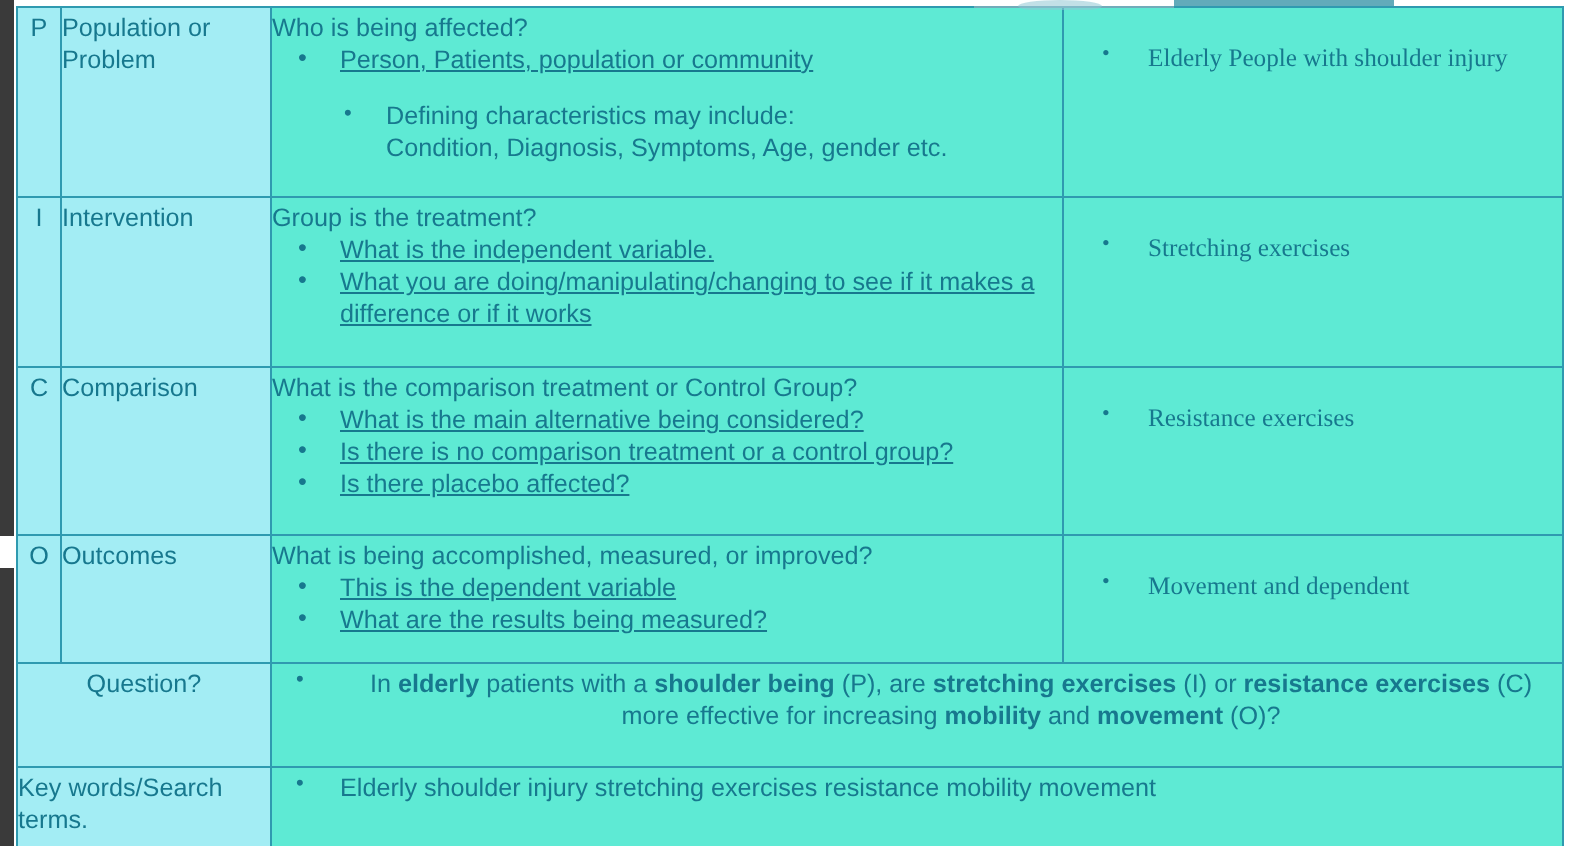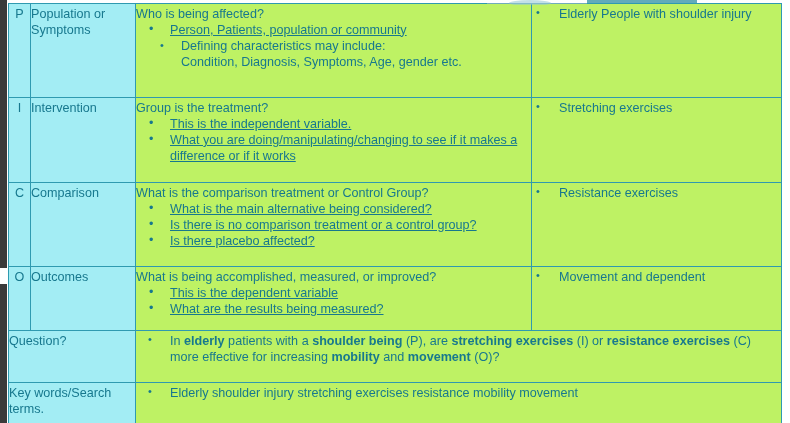--- a/index.html
+++ b/index.html
@@ -227,7 +227,7 @@
 
     <tr class="r-p">
       <td class="cy cell-letter">P</td>
-      <td class="cy cell-label">Population or Symptoms</td>
+      <td class="cy cell-label">Population or Problem</td>
       <td class="wh cell-detail">
         <div class="lead">Who is being affected?</div>
         <ul class="b1">

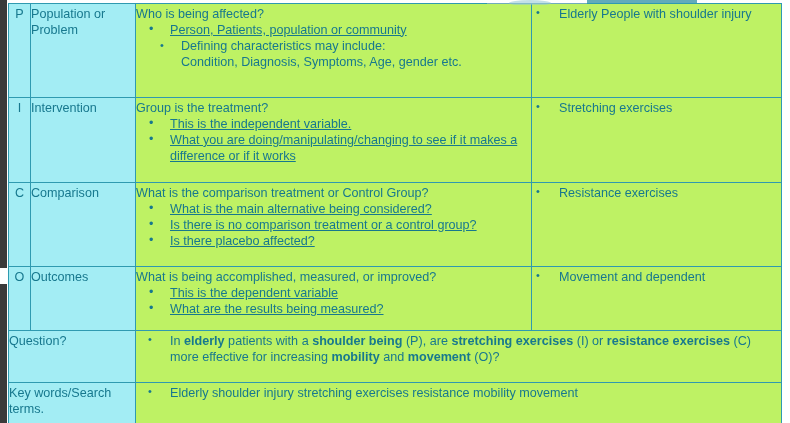--- a/index.html
+++ b/index.html
@@ -98,7 +98,7 @@
   col.c-answer  { width: 250px; }
 
   .cy { background: #a3edf4; }
-  .wh { background: #bef264; }
+  .wh { background: #5eead4; }
 
   .cell-letter {
     text-align: center;

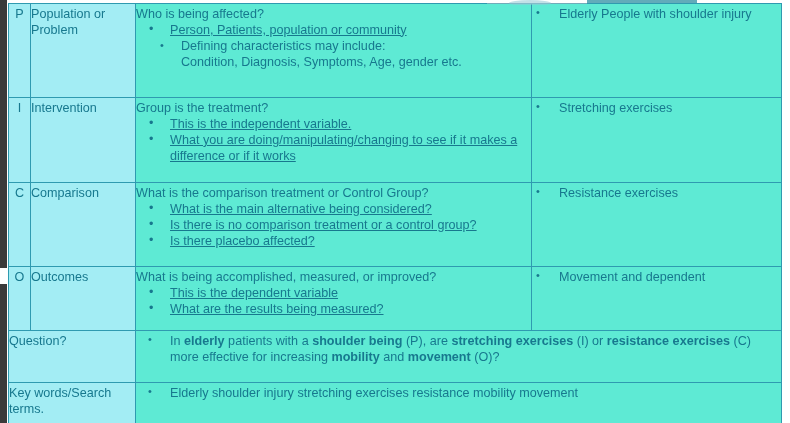--- a/index.html
+++ b/index.html
@@ -163,8 +163,9 @@
 
   ul.ans {
     list-style: none;
-    margin: 0;
+    margin: 15px;
     padding: 0 0 0 4px;
+    font-family: Liberation Serif, serif;
   }
   ul.ans > li {
     position: relative;

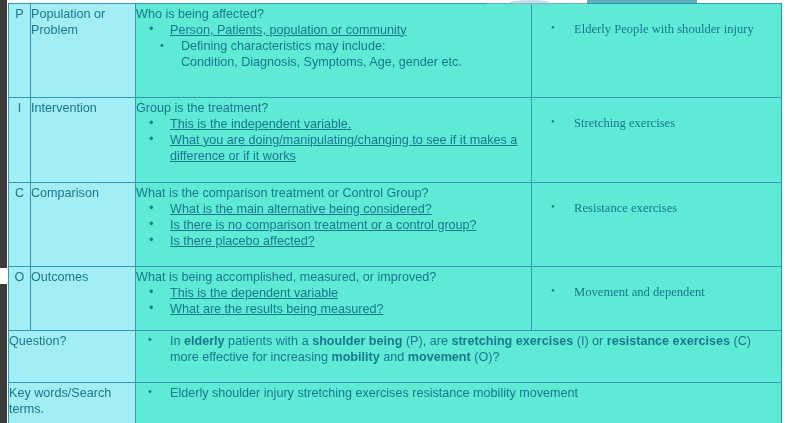--- a/index.html
+++ b/index.html
@@ -143,7 +143,7 @@
 
   ul.b2 {
     list-style: none;
-    margin: 0;
+    margin: 12px;
     padding: 0 0 0 24px;
   }
   ul.b2 > li {

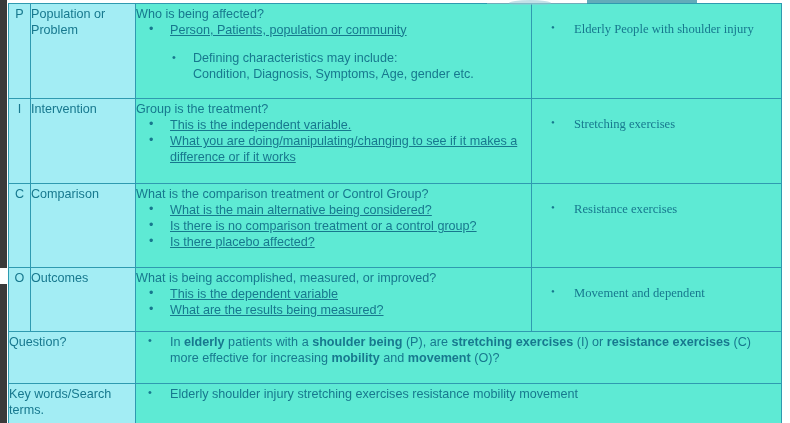--- a/index.html
+++ b/index.html
@@ -254,7 +254,7 @@
       <td class="wh cell-detail">
         <div class="lead">Group is the treatment?</div>
         <ul class="b1">
-          <li>This is the independent variable.</li>
+          <li>What is the independent variable.</li>
           <li>What you are doing/manipulating/changing to see if it makes a difference or if it works</li>
         </ul>
       </td>

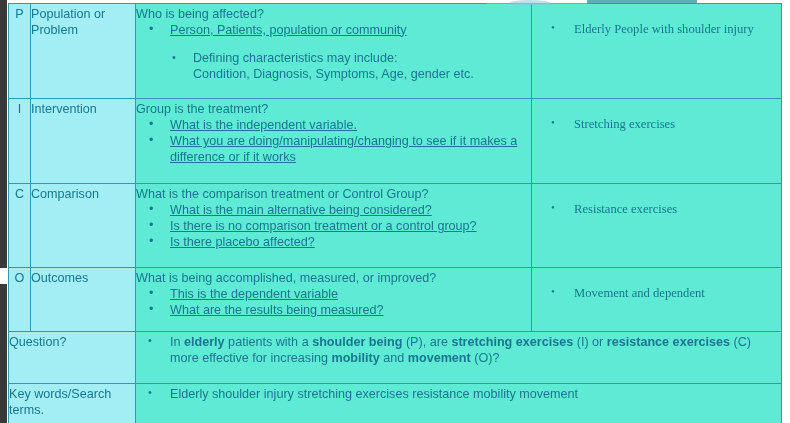--- a/index.html
+++ b/index.html
@@ -200,7 +200,7 @@
   .r-i td { height: 77px; }
   .r-c td { height: 76px; }
   .r-o td { height: 56px; }
-  .r-q td { height: 44px; }
+  .r-q td { height: 44px; text-align: center; }
   .r-k td { height: 57px; }
 
   b { font-weight: bold; }

